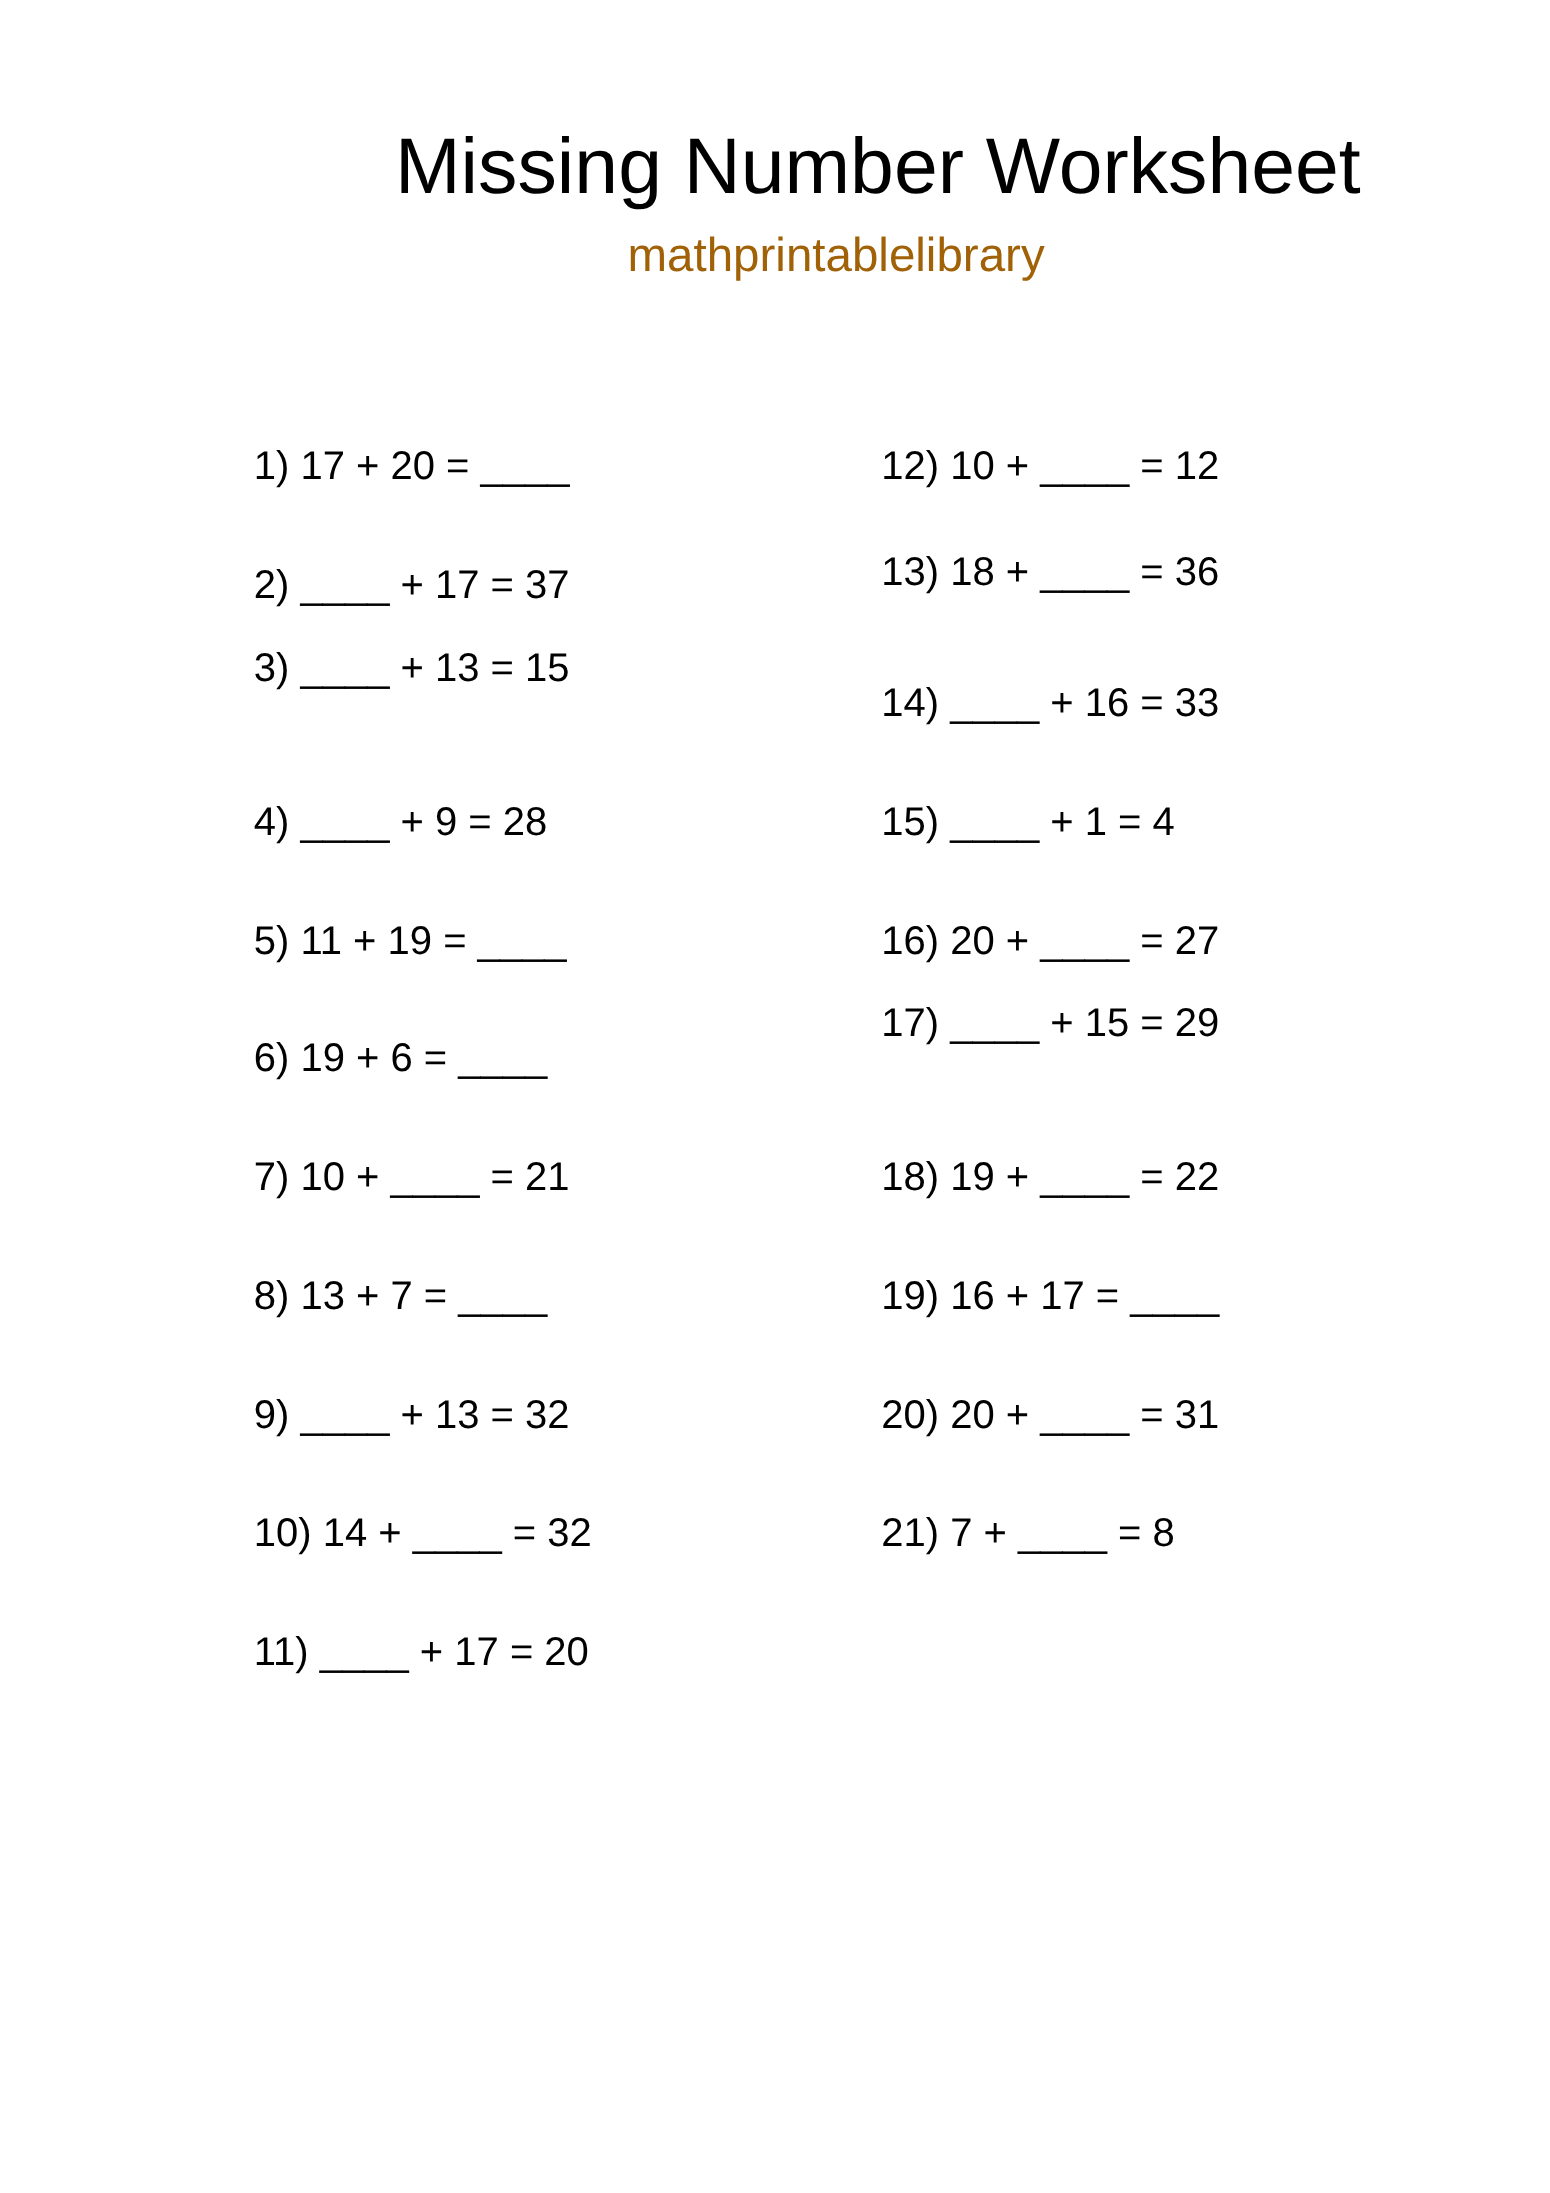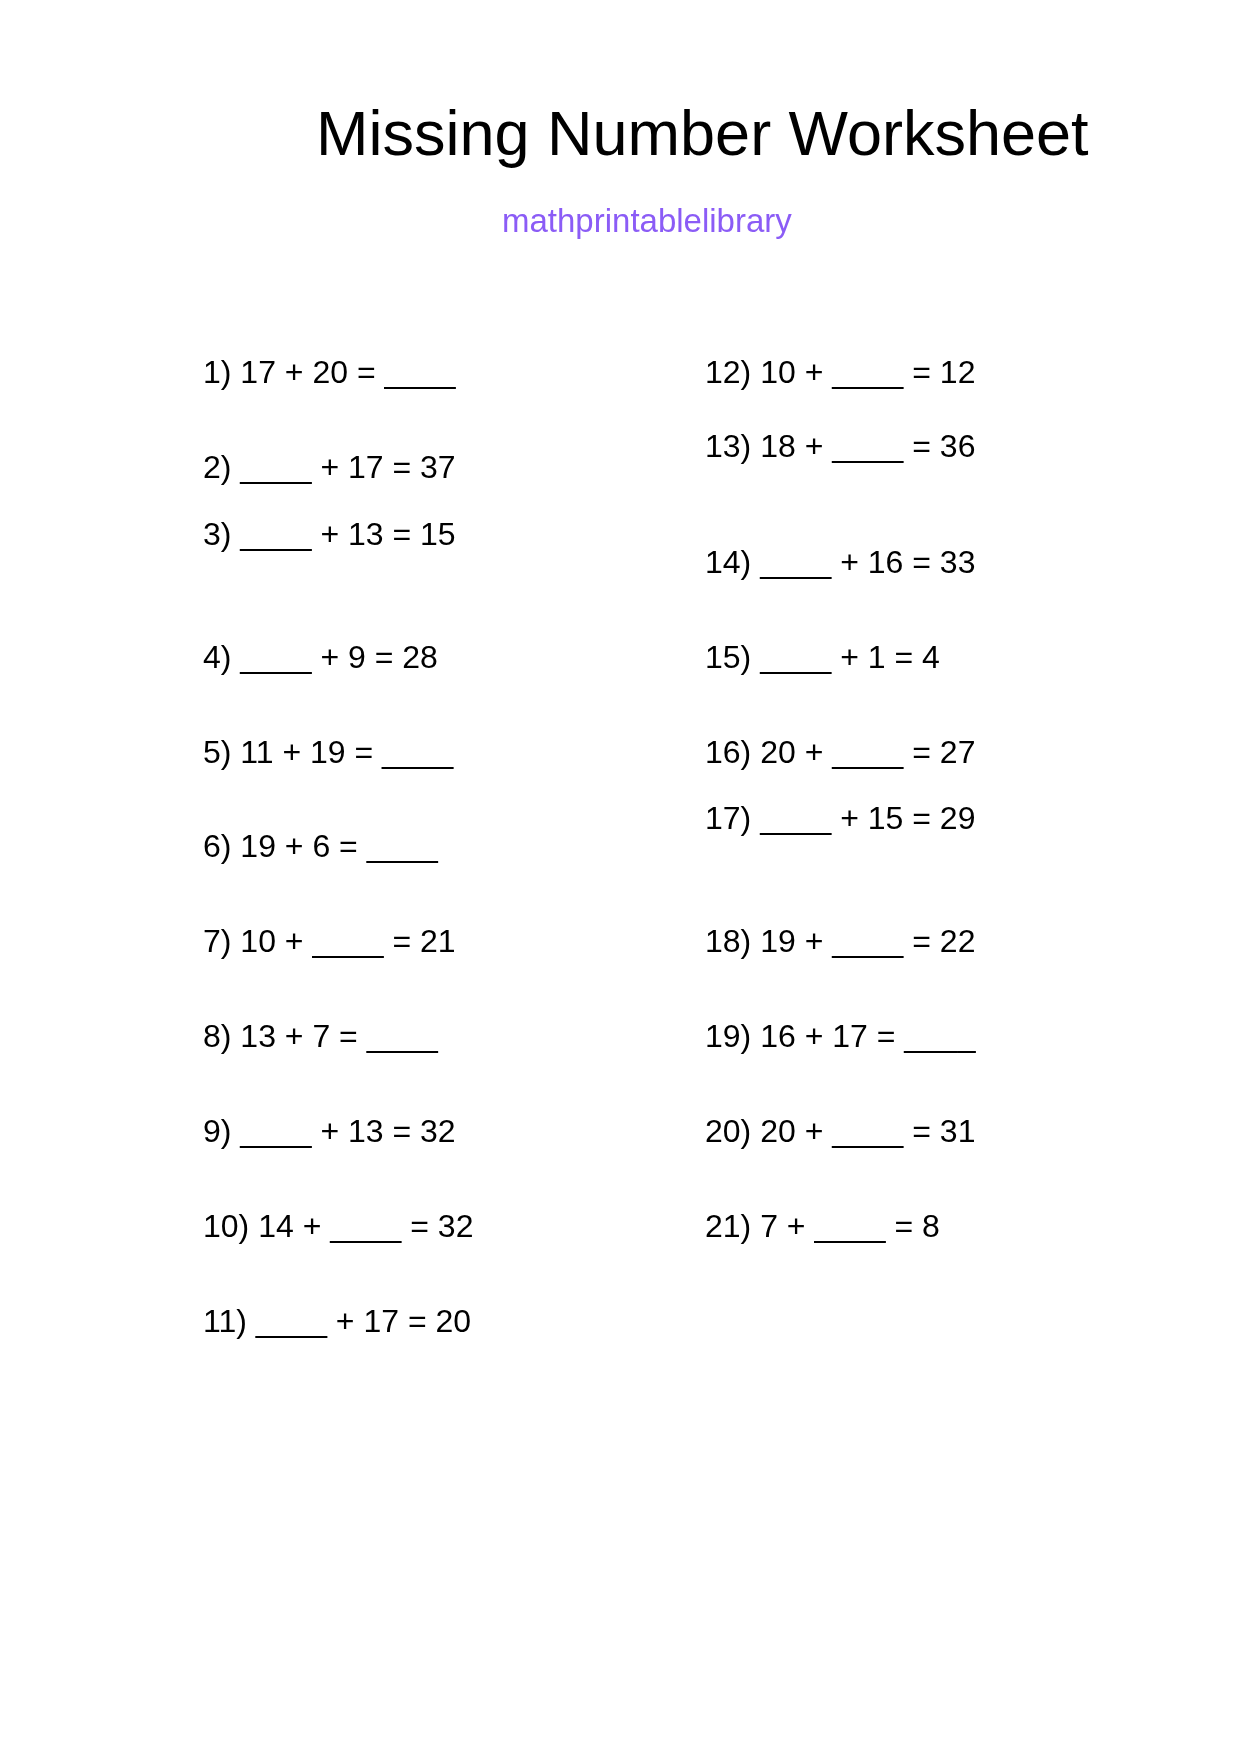--- a/index.html
+++ b/index.html
@@ -28,11 +28,11 @@
     .subtitle {
       position: absolute;
       left: 502px;
-      top: 196px;
-      font-size: 33px;
+      top: 180px;
+      font-size: 38px;
       line-height: 50px;
       white-space: nowrap;
-      color: #8b5cf6;
+      color: #a16207;
     }
     .col {
       position: absolute;

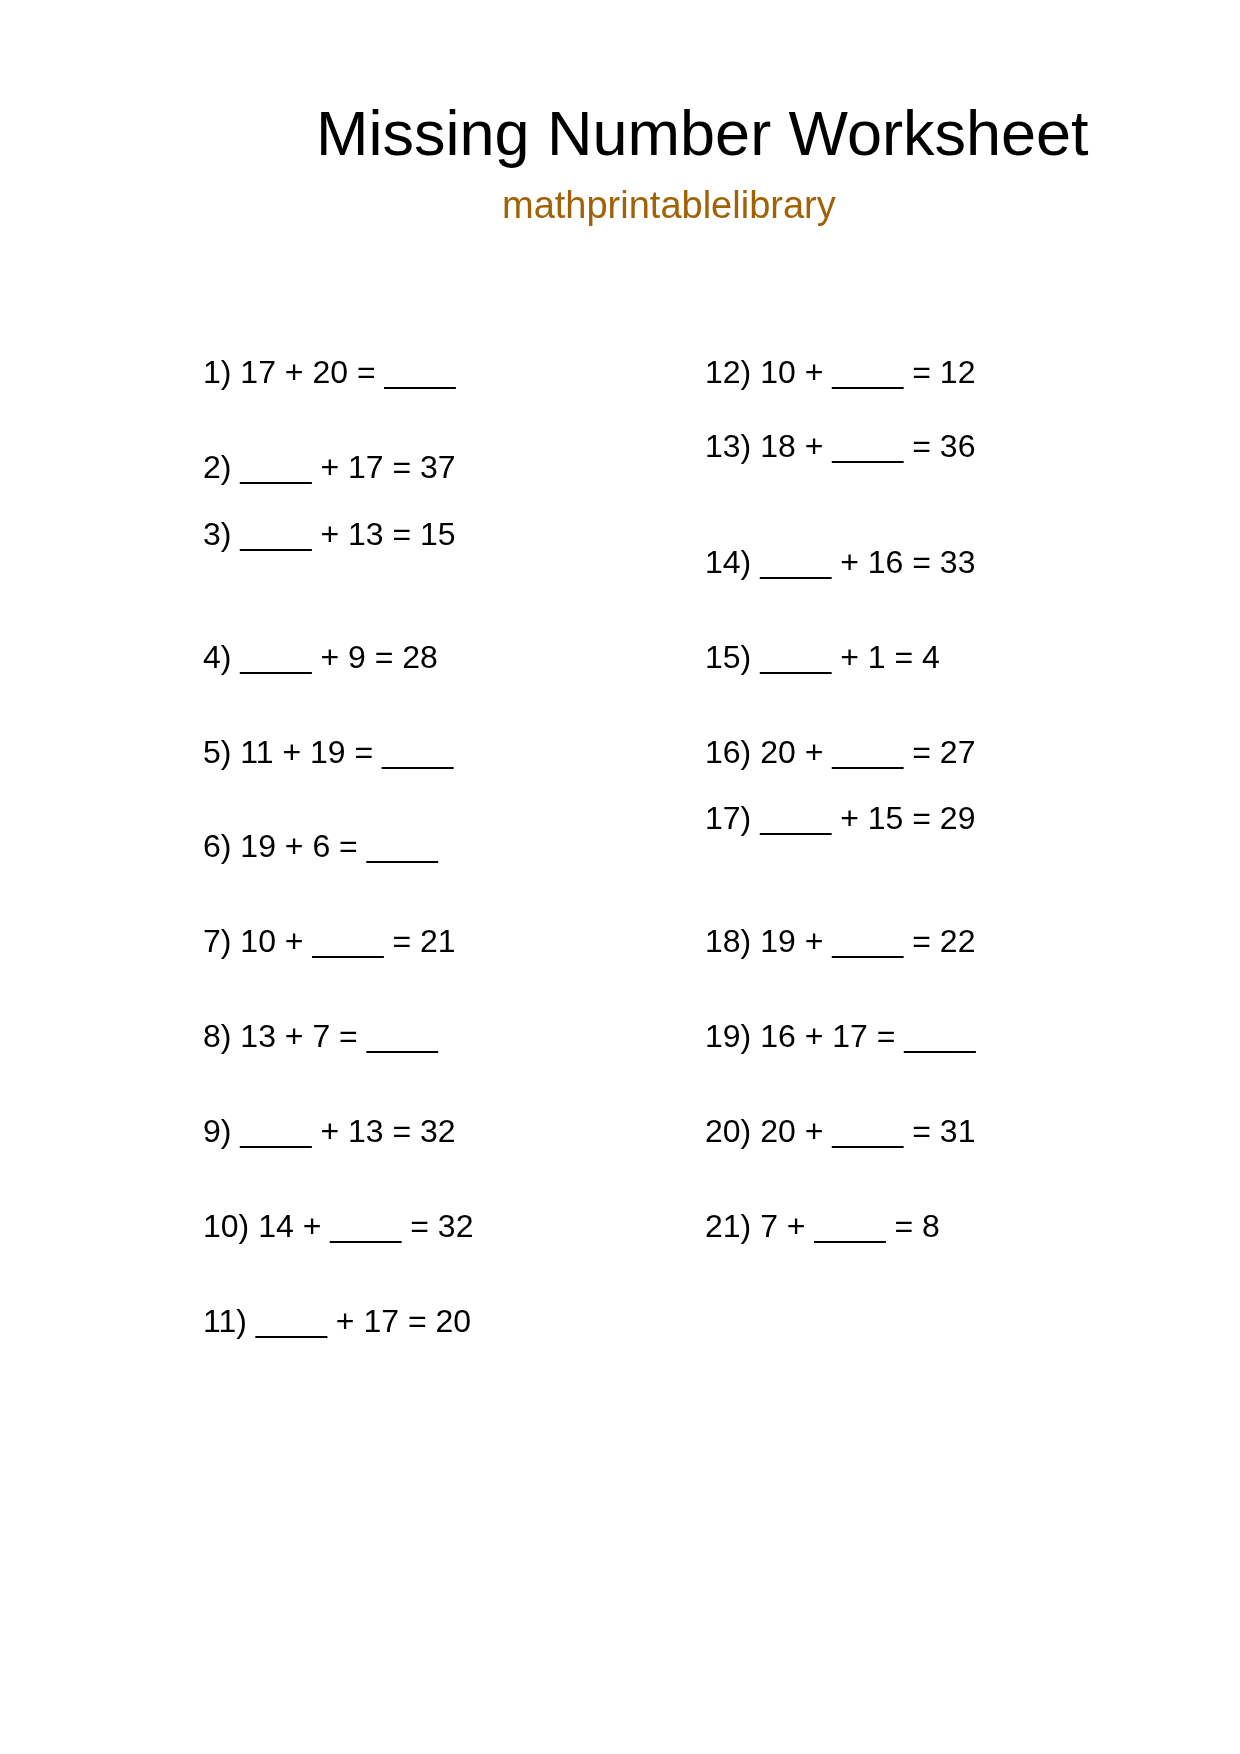--- a/index.html
+++ b/index.html
@@ -71,7 +71,7 @@
 
 <div class="col col-right">
   <div class="problem" style="top:346px">12) 10 + ____ = 12</div>
-  <div class="problem" style="top:420px">13) 18 + ____ = 36</div>
+  <div class="problem" style="top:431px">13) 18 + ____ = 36</div>
   <div class="problem" style="top:536px">14) ____ + 16 = 33</div>
   <div class="problem" style="top:631px">15) ____ + 1 = 4</div>
   <div class="problem" style="top:726px">16) 20 + ____ = 27</div>

